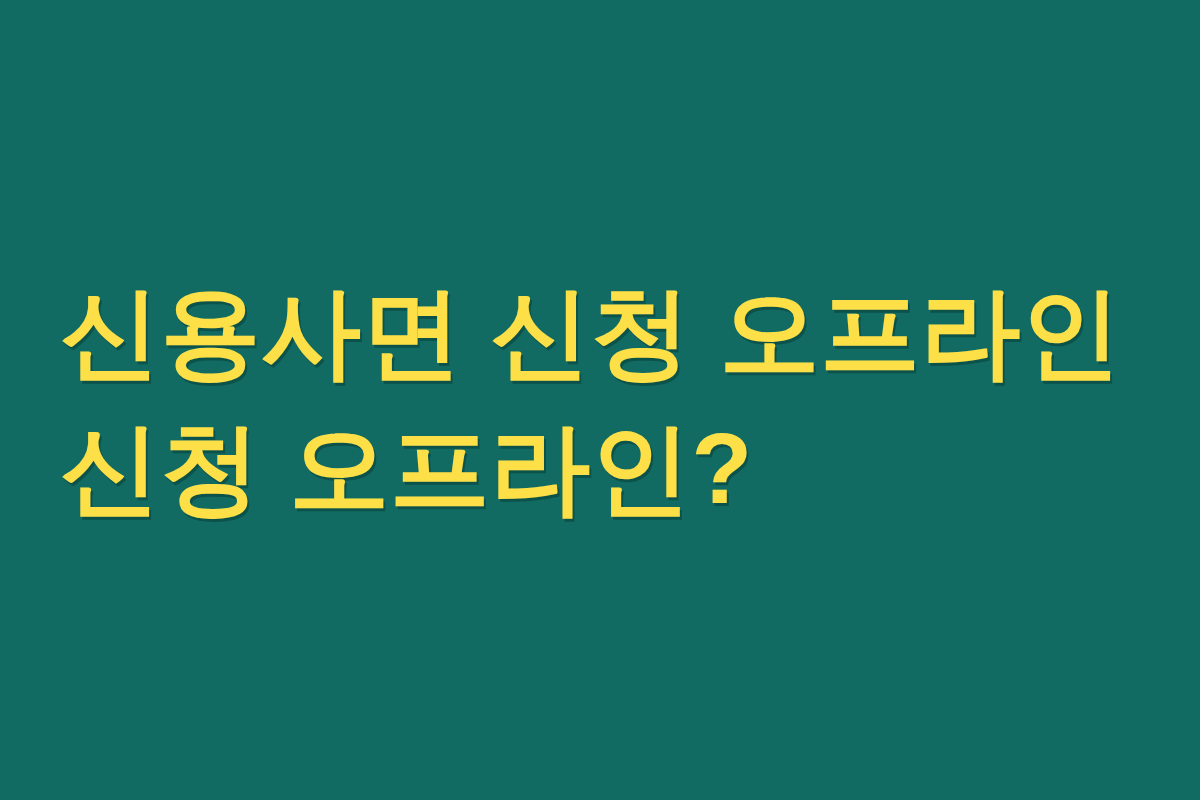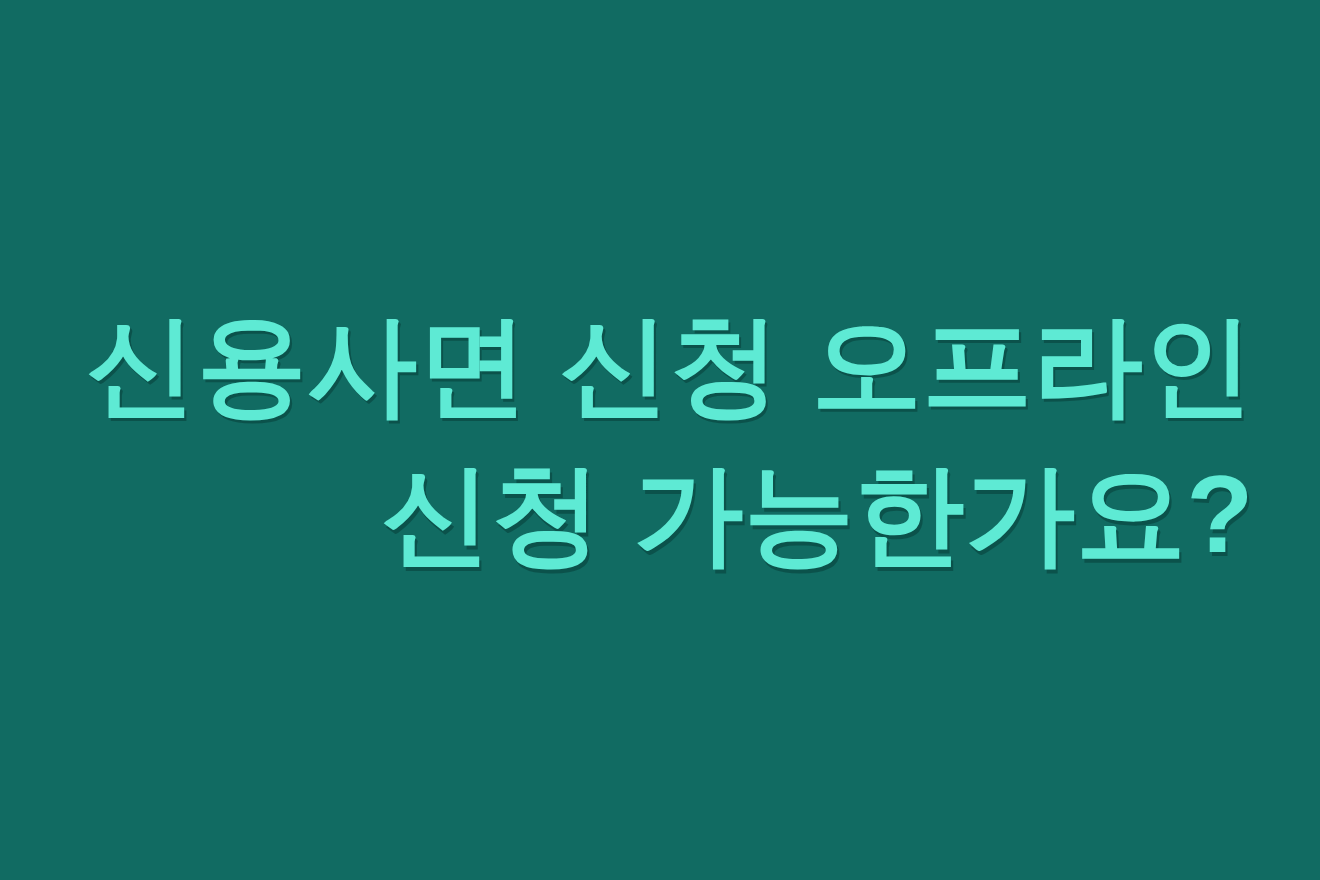--- a/index.html
+++ b/index.html
@@ -52,7 +52,7 @@
 
 <div id="poster" style="background: rgb(17, 107, 98);">
 
-  <h1 id="headline" style="color: #5eead4; text-align: right;">
+  <h1 id="headline" style="color: #fde047; text-align: left;">
     <span class="line line-1">신용사면 신청 오프라인</span>
     <span class="line line-2">신청 가능한가요?</span>
   </h1>

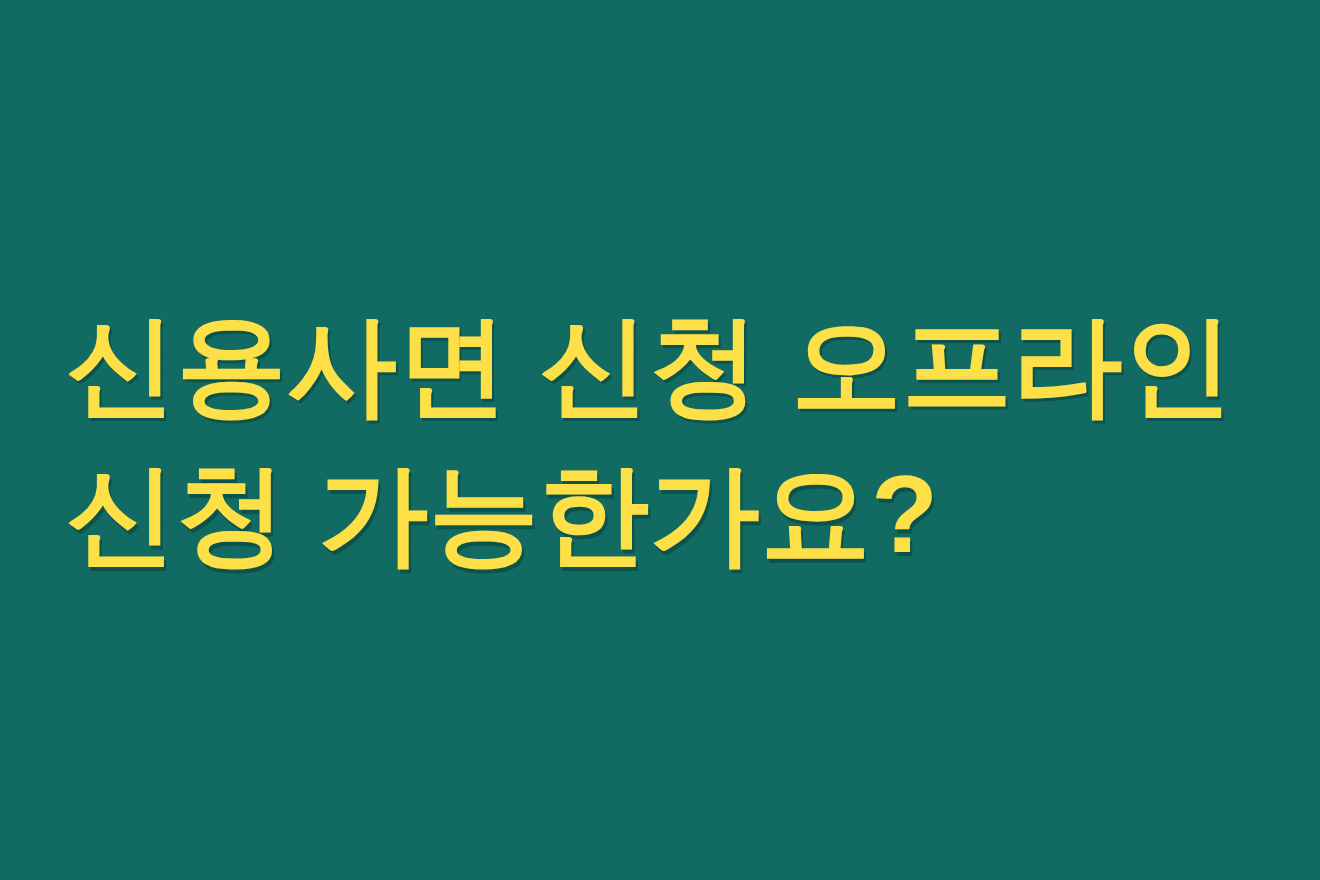--- a/index.html
+++ b/index.html
@@ -54,7 +54,7 @@
 
   <h1 id="headline" style="color: #fde047; text-align: left;">
     <span class="line line-1">신용사면 신청 오프라인</span>
-    <span class="line line-2">신청 가능한가요?</span>
+    <span class="line line-2">신청 오프라인?</span>
   </h1>
 
 </div>

